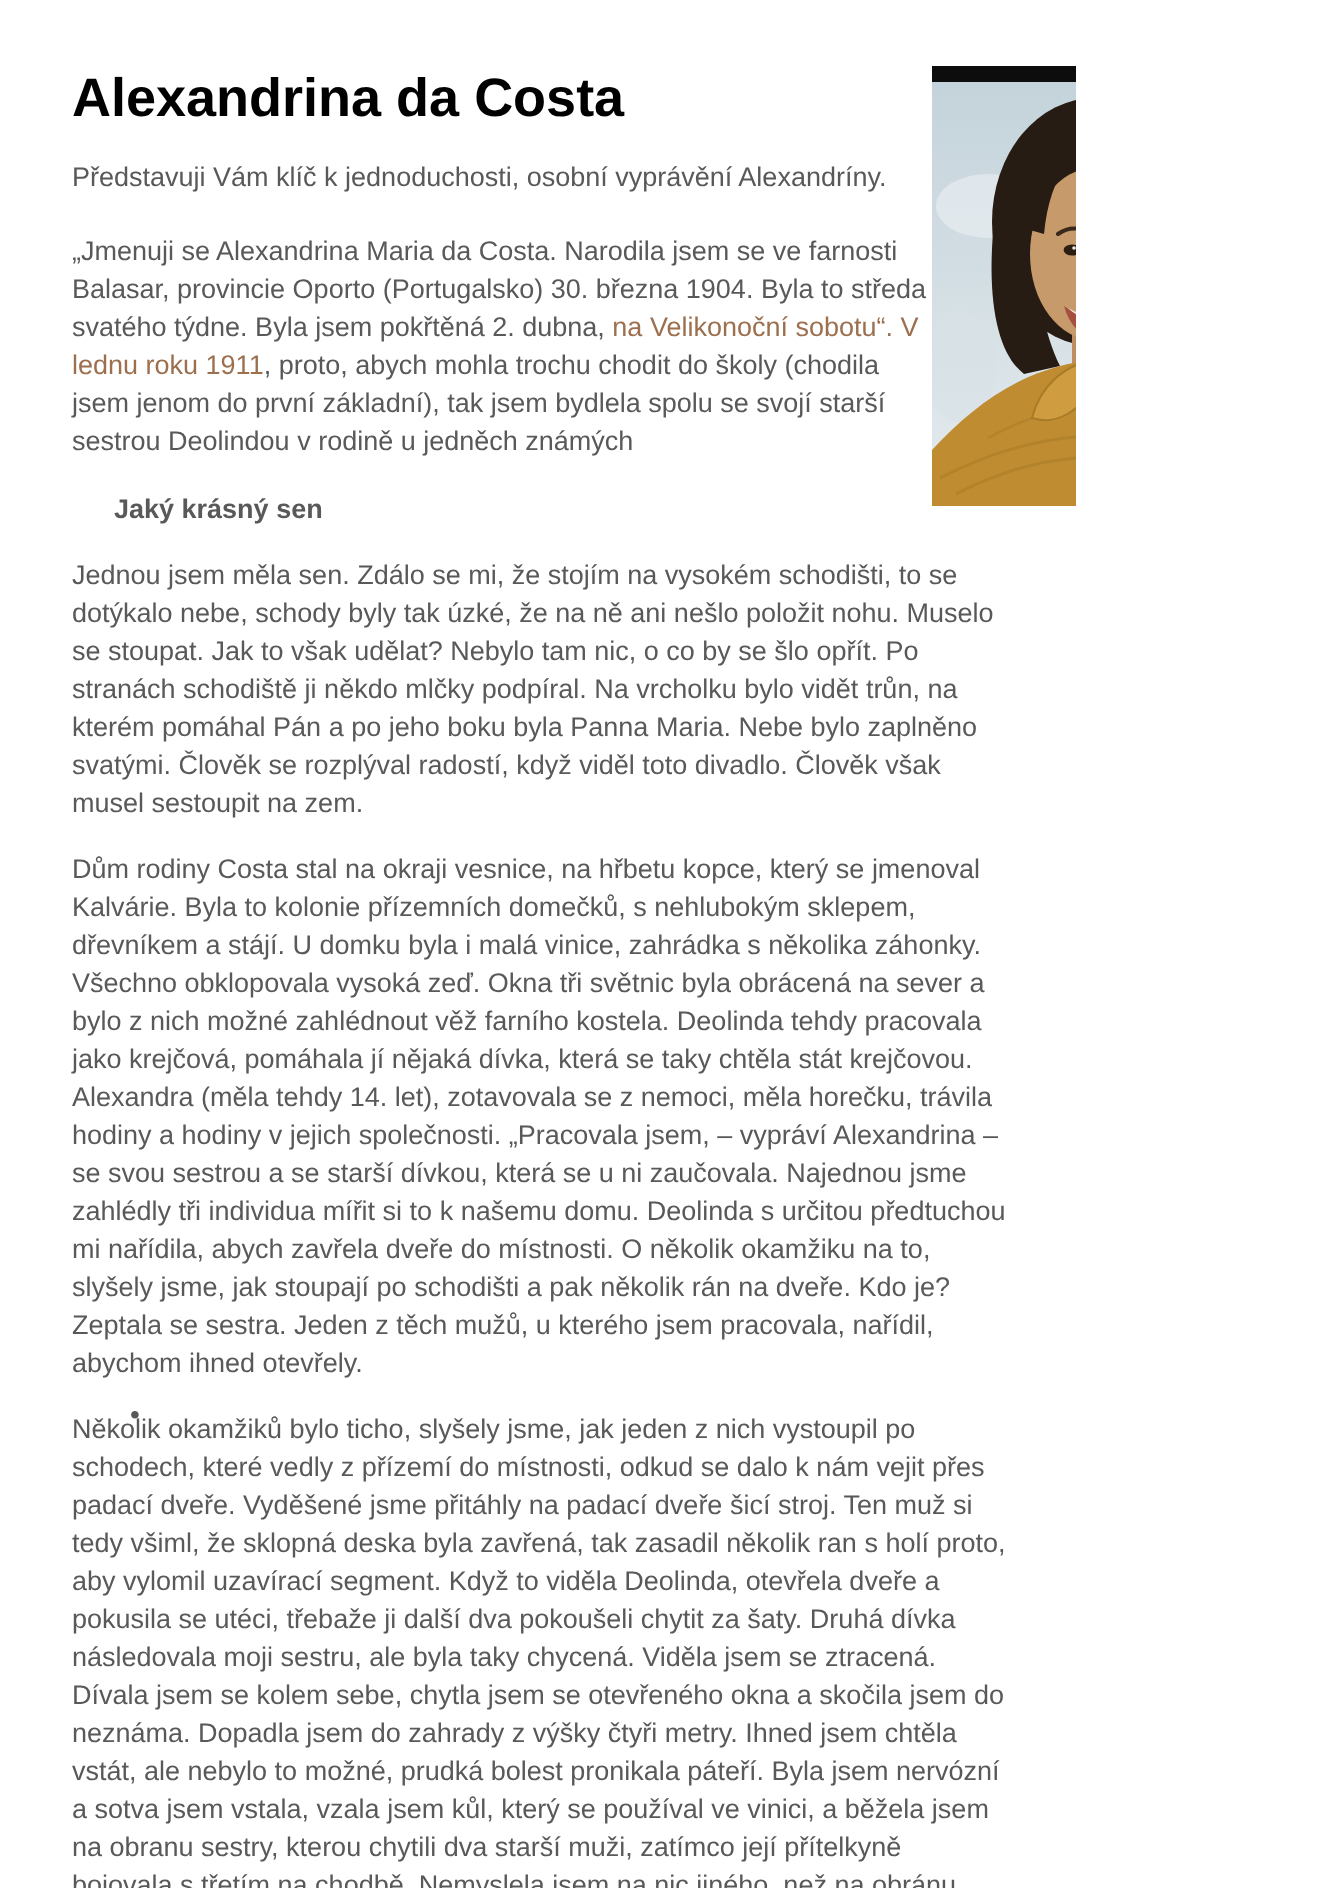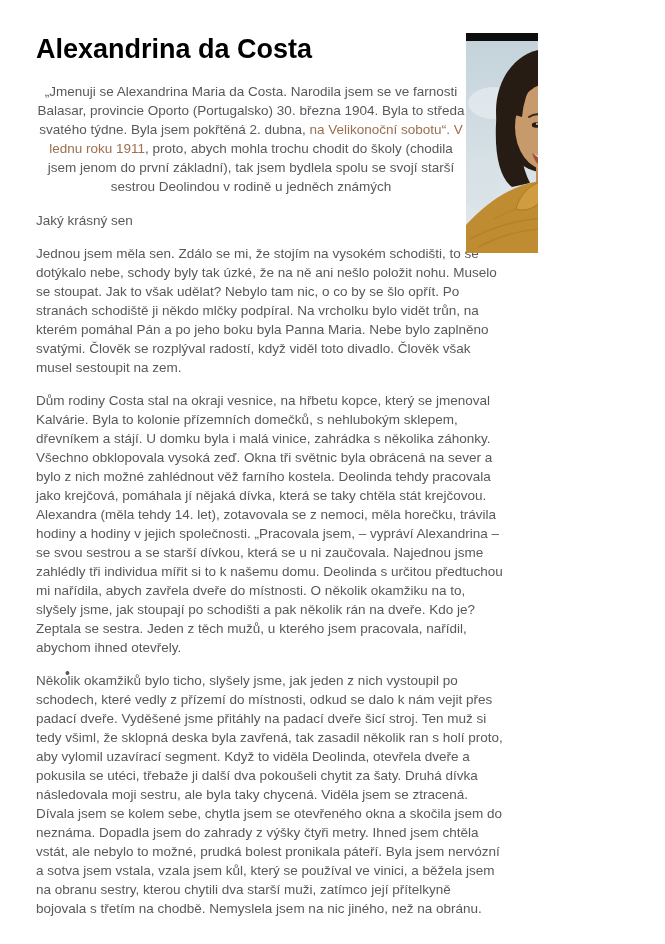--- a/index.html
+++ b/index.html
@@ -90,6 +90,7 @@
   <h1>Alexandrina da Costa</h1>
 
 
+  <p class="intro narrow">Představuji Vám klíč k jednoduchosti, osobní vyprávění Alexandríny.</p>
 
   <p class="quote narrow prewrap"><span>„Jmenuji se Alexandrina Maria da Costa. Narodila jsem se ve farnosti Balasar, provincie Oporto (Portugalsko) 30. března 1904. Byla to středa svatého týdne. Byla jsem pokřtěná 2. dubna, </span><span class="accent">na Velikonoční sobotu“. V lednu roku 1911</span><span>, proto, abych mohla trochu chodit do školy (chodila jsem jenom do první základní), tak jsem bydlela spolu se svojí starší sestrou Deolindou v rodině u jedněch známých
 </span></p>

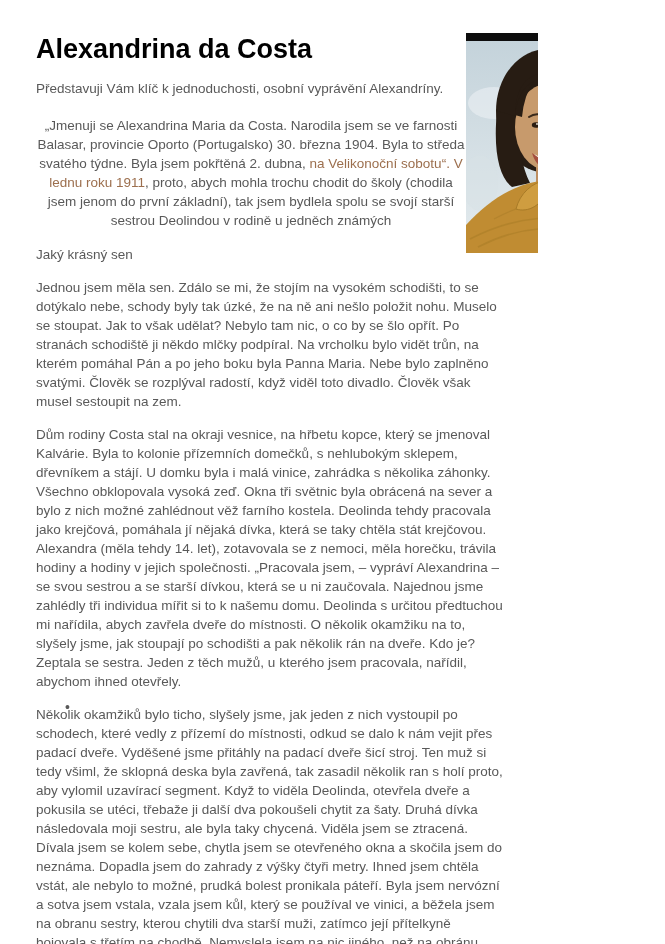--- a/index.html
+++ b/index.html
@@ -43,7 +43,7 @@
   p.intro{margin-top:15px;}
   p.narrow{max-width:430px;}
   p.prewrap{white-space:pre-wrap;}
-  p.quote{margin-top:18px;text-align:center;}
+  p.quote{margin-top:18px;}
   h2{
     font-size:13.5px;
     line-height:19px;

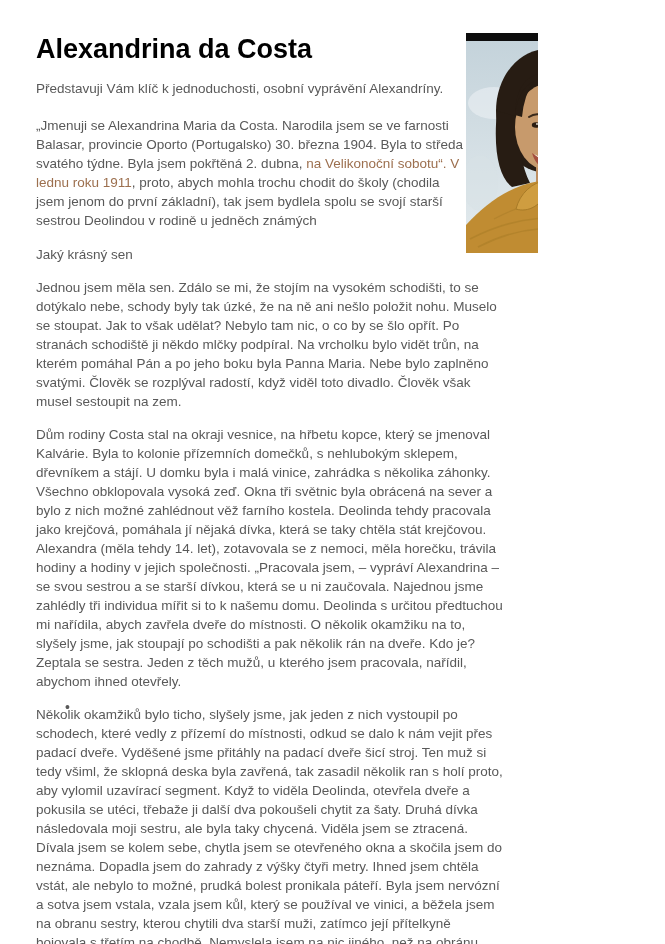--- a/index.html
+++ b/index.html
@@ -47,9 +47,10 @@
   h2{
     font-size:13.5px;
     line-height:19px;
-    font-weight:normal;
+    font-weight:bold;
     color:var(--body);
     margin-top:17px;
+    margin-left:21px;
   }
   h2.h-dream{margin-top:15px;}
   ul.blist{

